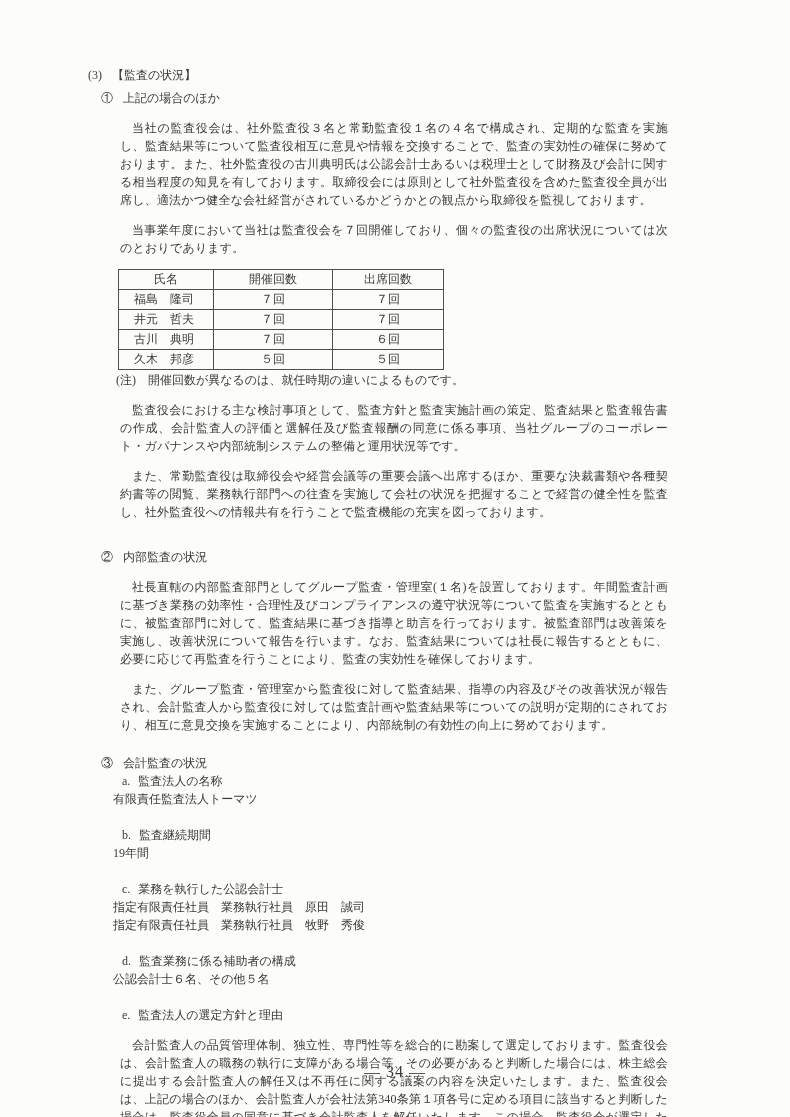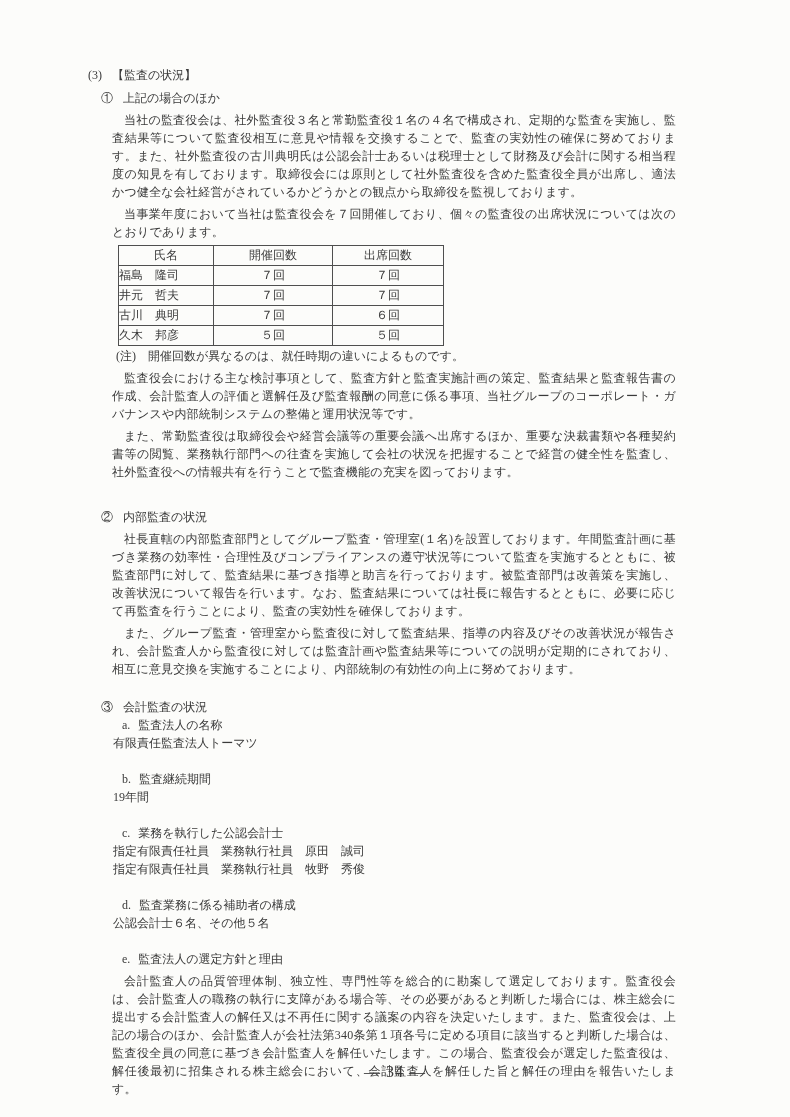--- a/index.html
+++ b/index.html
@@ -25,7 +25,7 @@
   .sub-h { margin-left: -7px; }
   .sub-no { margin-right: 10px; }
   .para {
-    margin: 4px;
+    margin: 12px;
     text-indent: 12px;
     text-align: justify;
     letter-spacing: 0.2px;

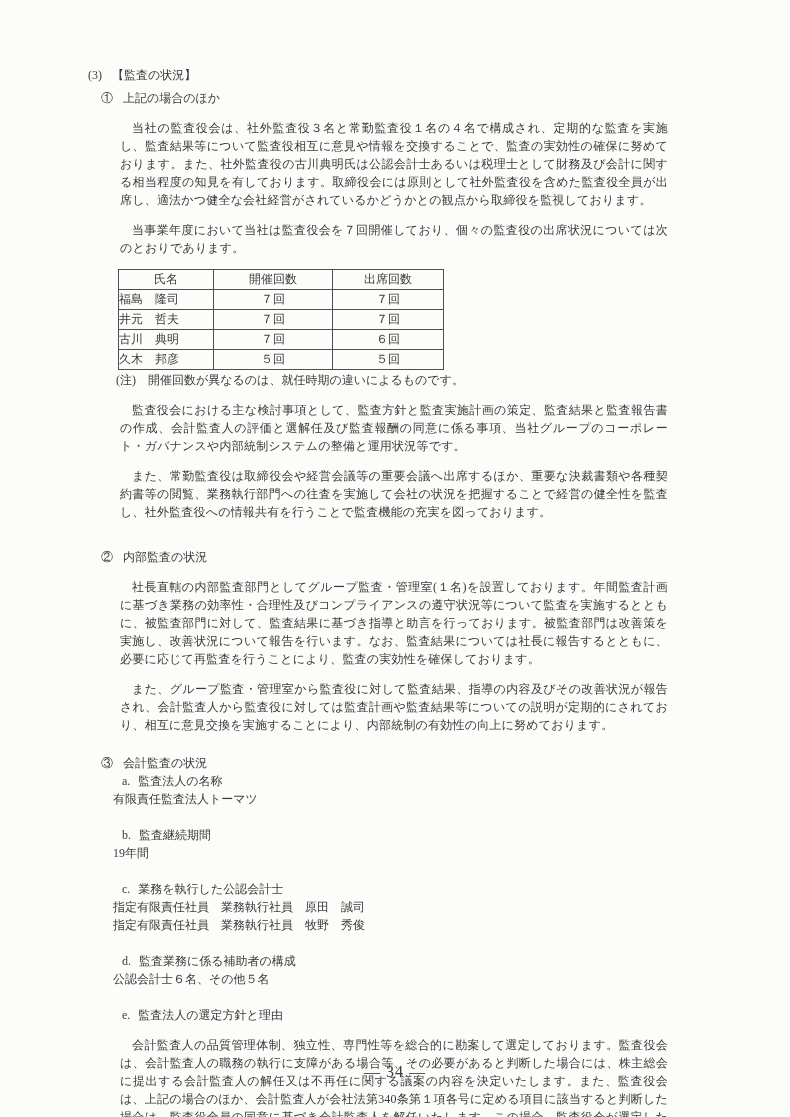--- a/index.html
+++ b/index.html
@@ -47,7 +47,7 @@
   .att .c1 { width: 94px; }
   .att .c2 { width: 118px; }
   .att .c3 { width: 110px; }
-  .att td.name { text-align: left; }
+  .att td.name { text-align: left; padding-left: 15px; }
   .note { margin-left: 8px; }
   .sub.gap1 { margin-top: 27px; }
   .sub.gap2 { margin-top: 20px; }

